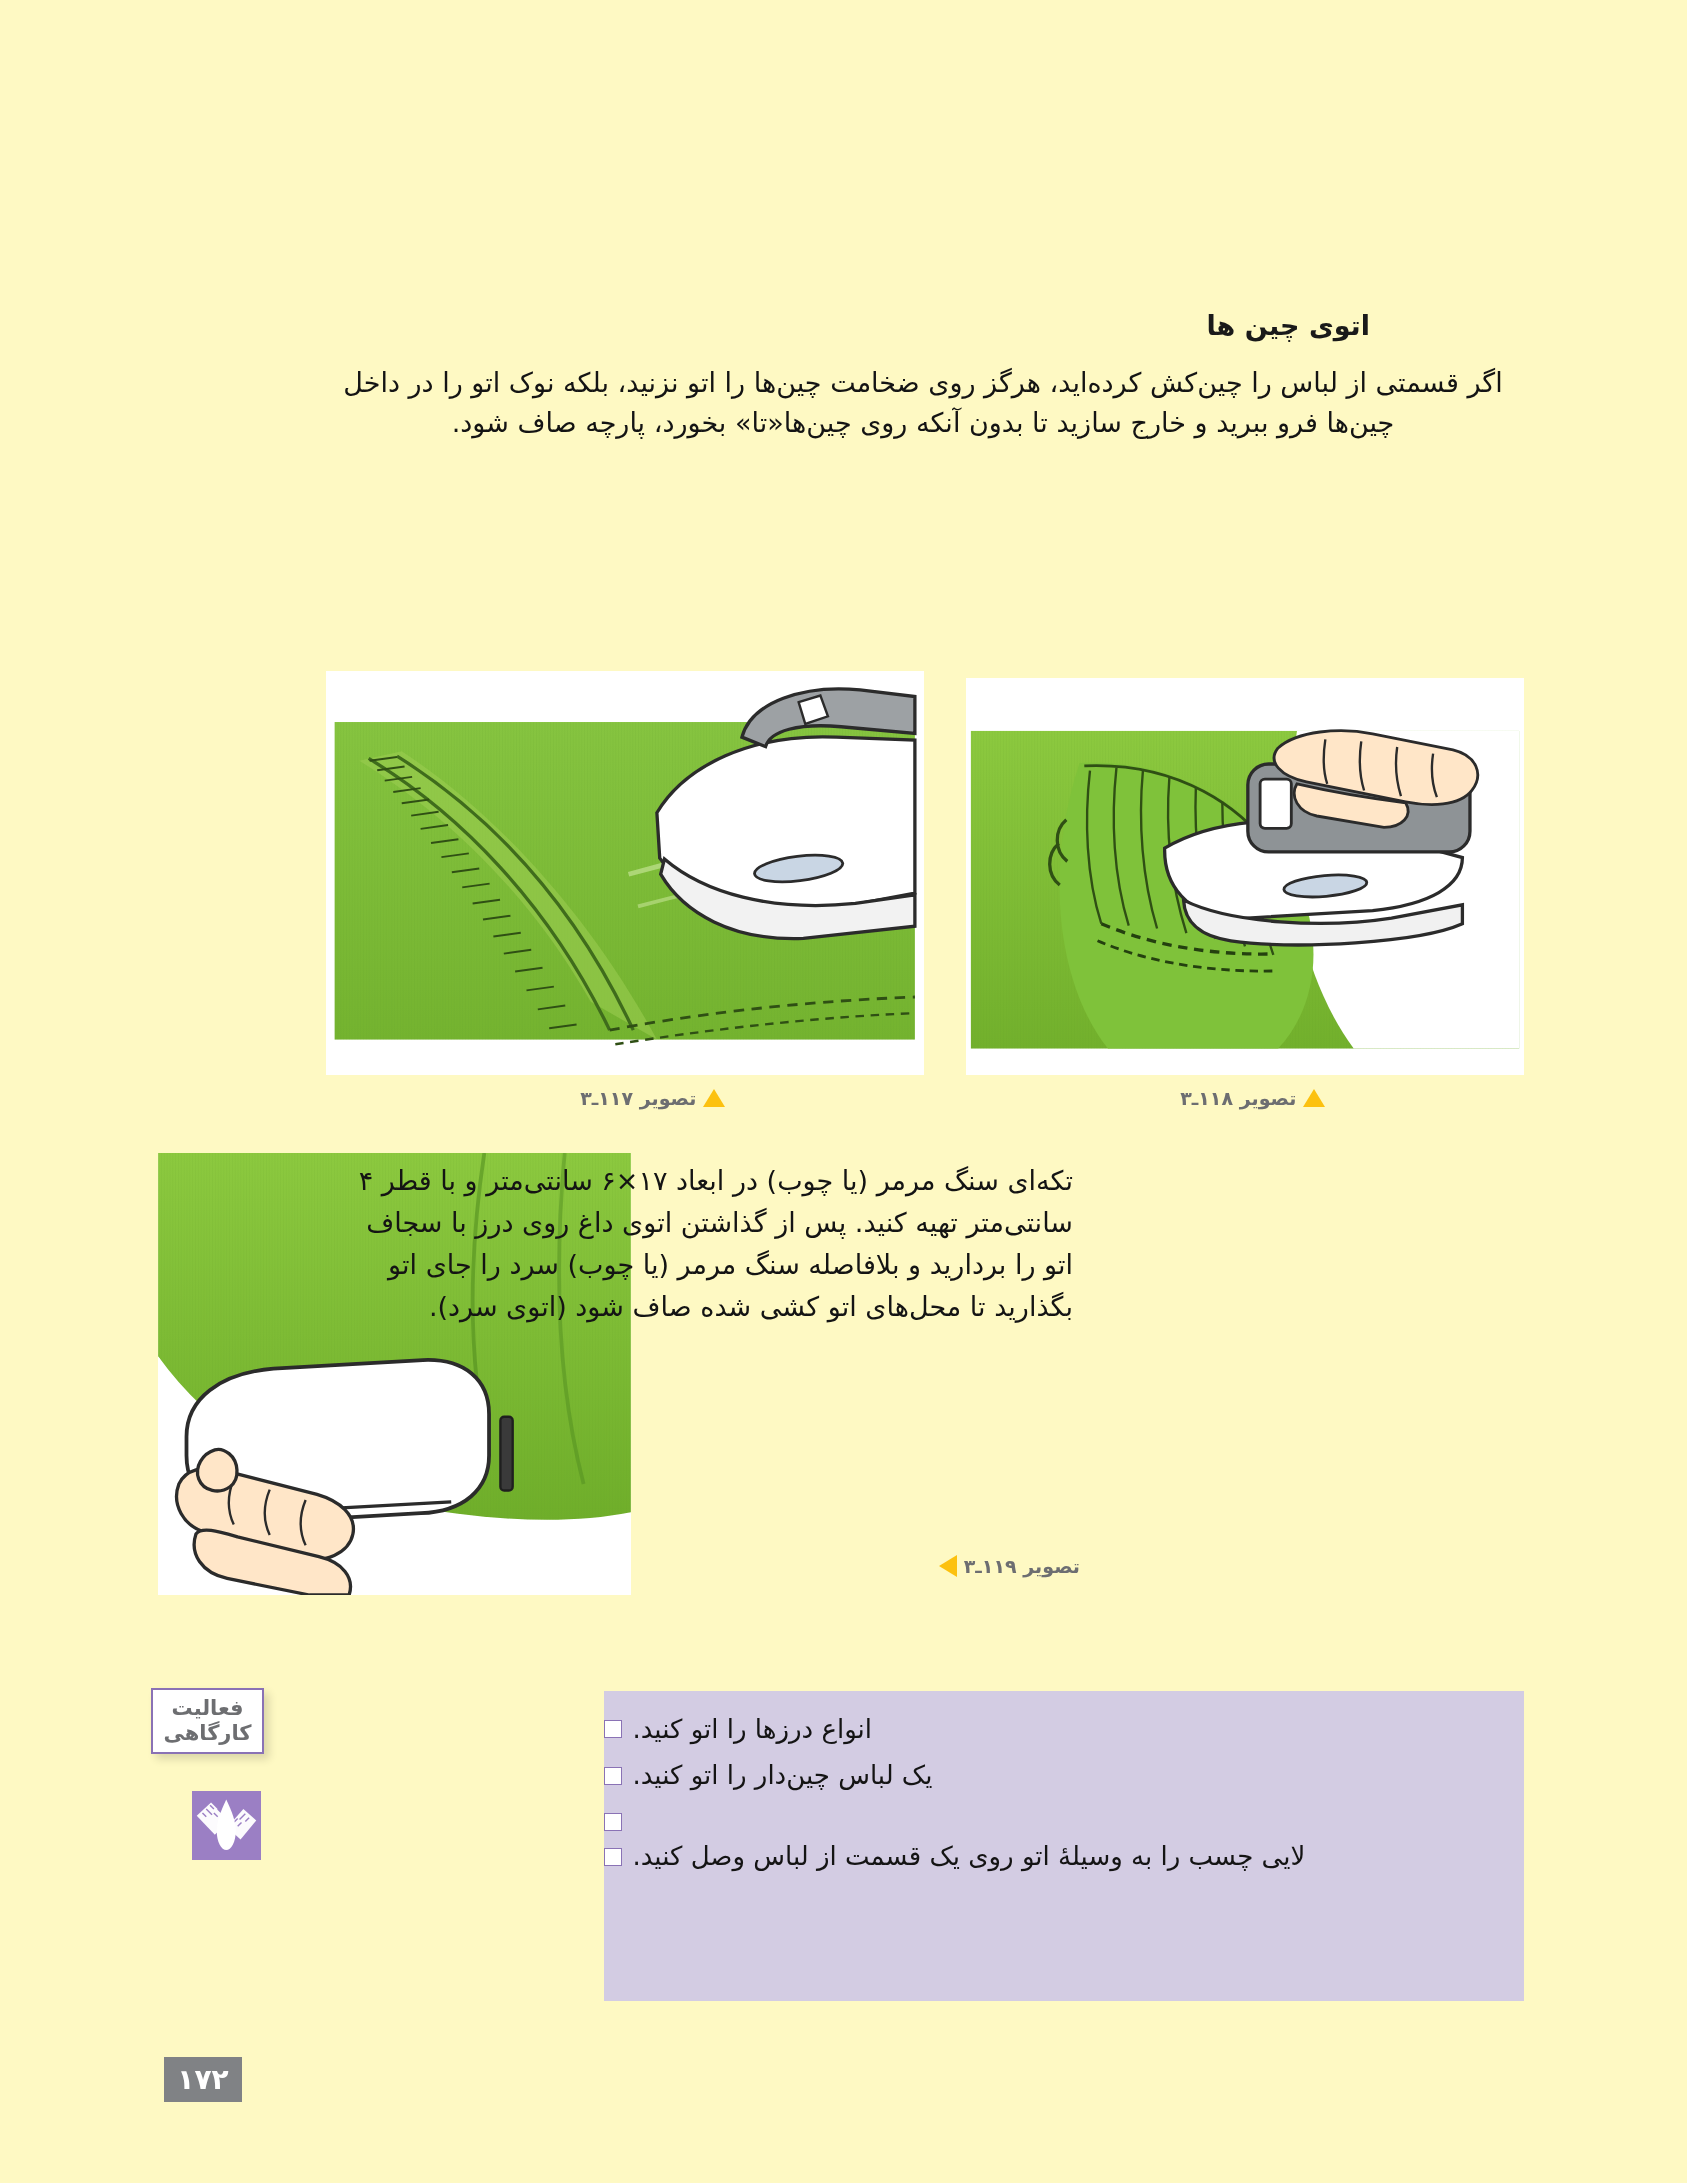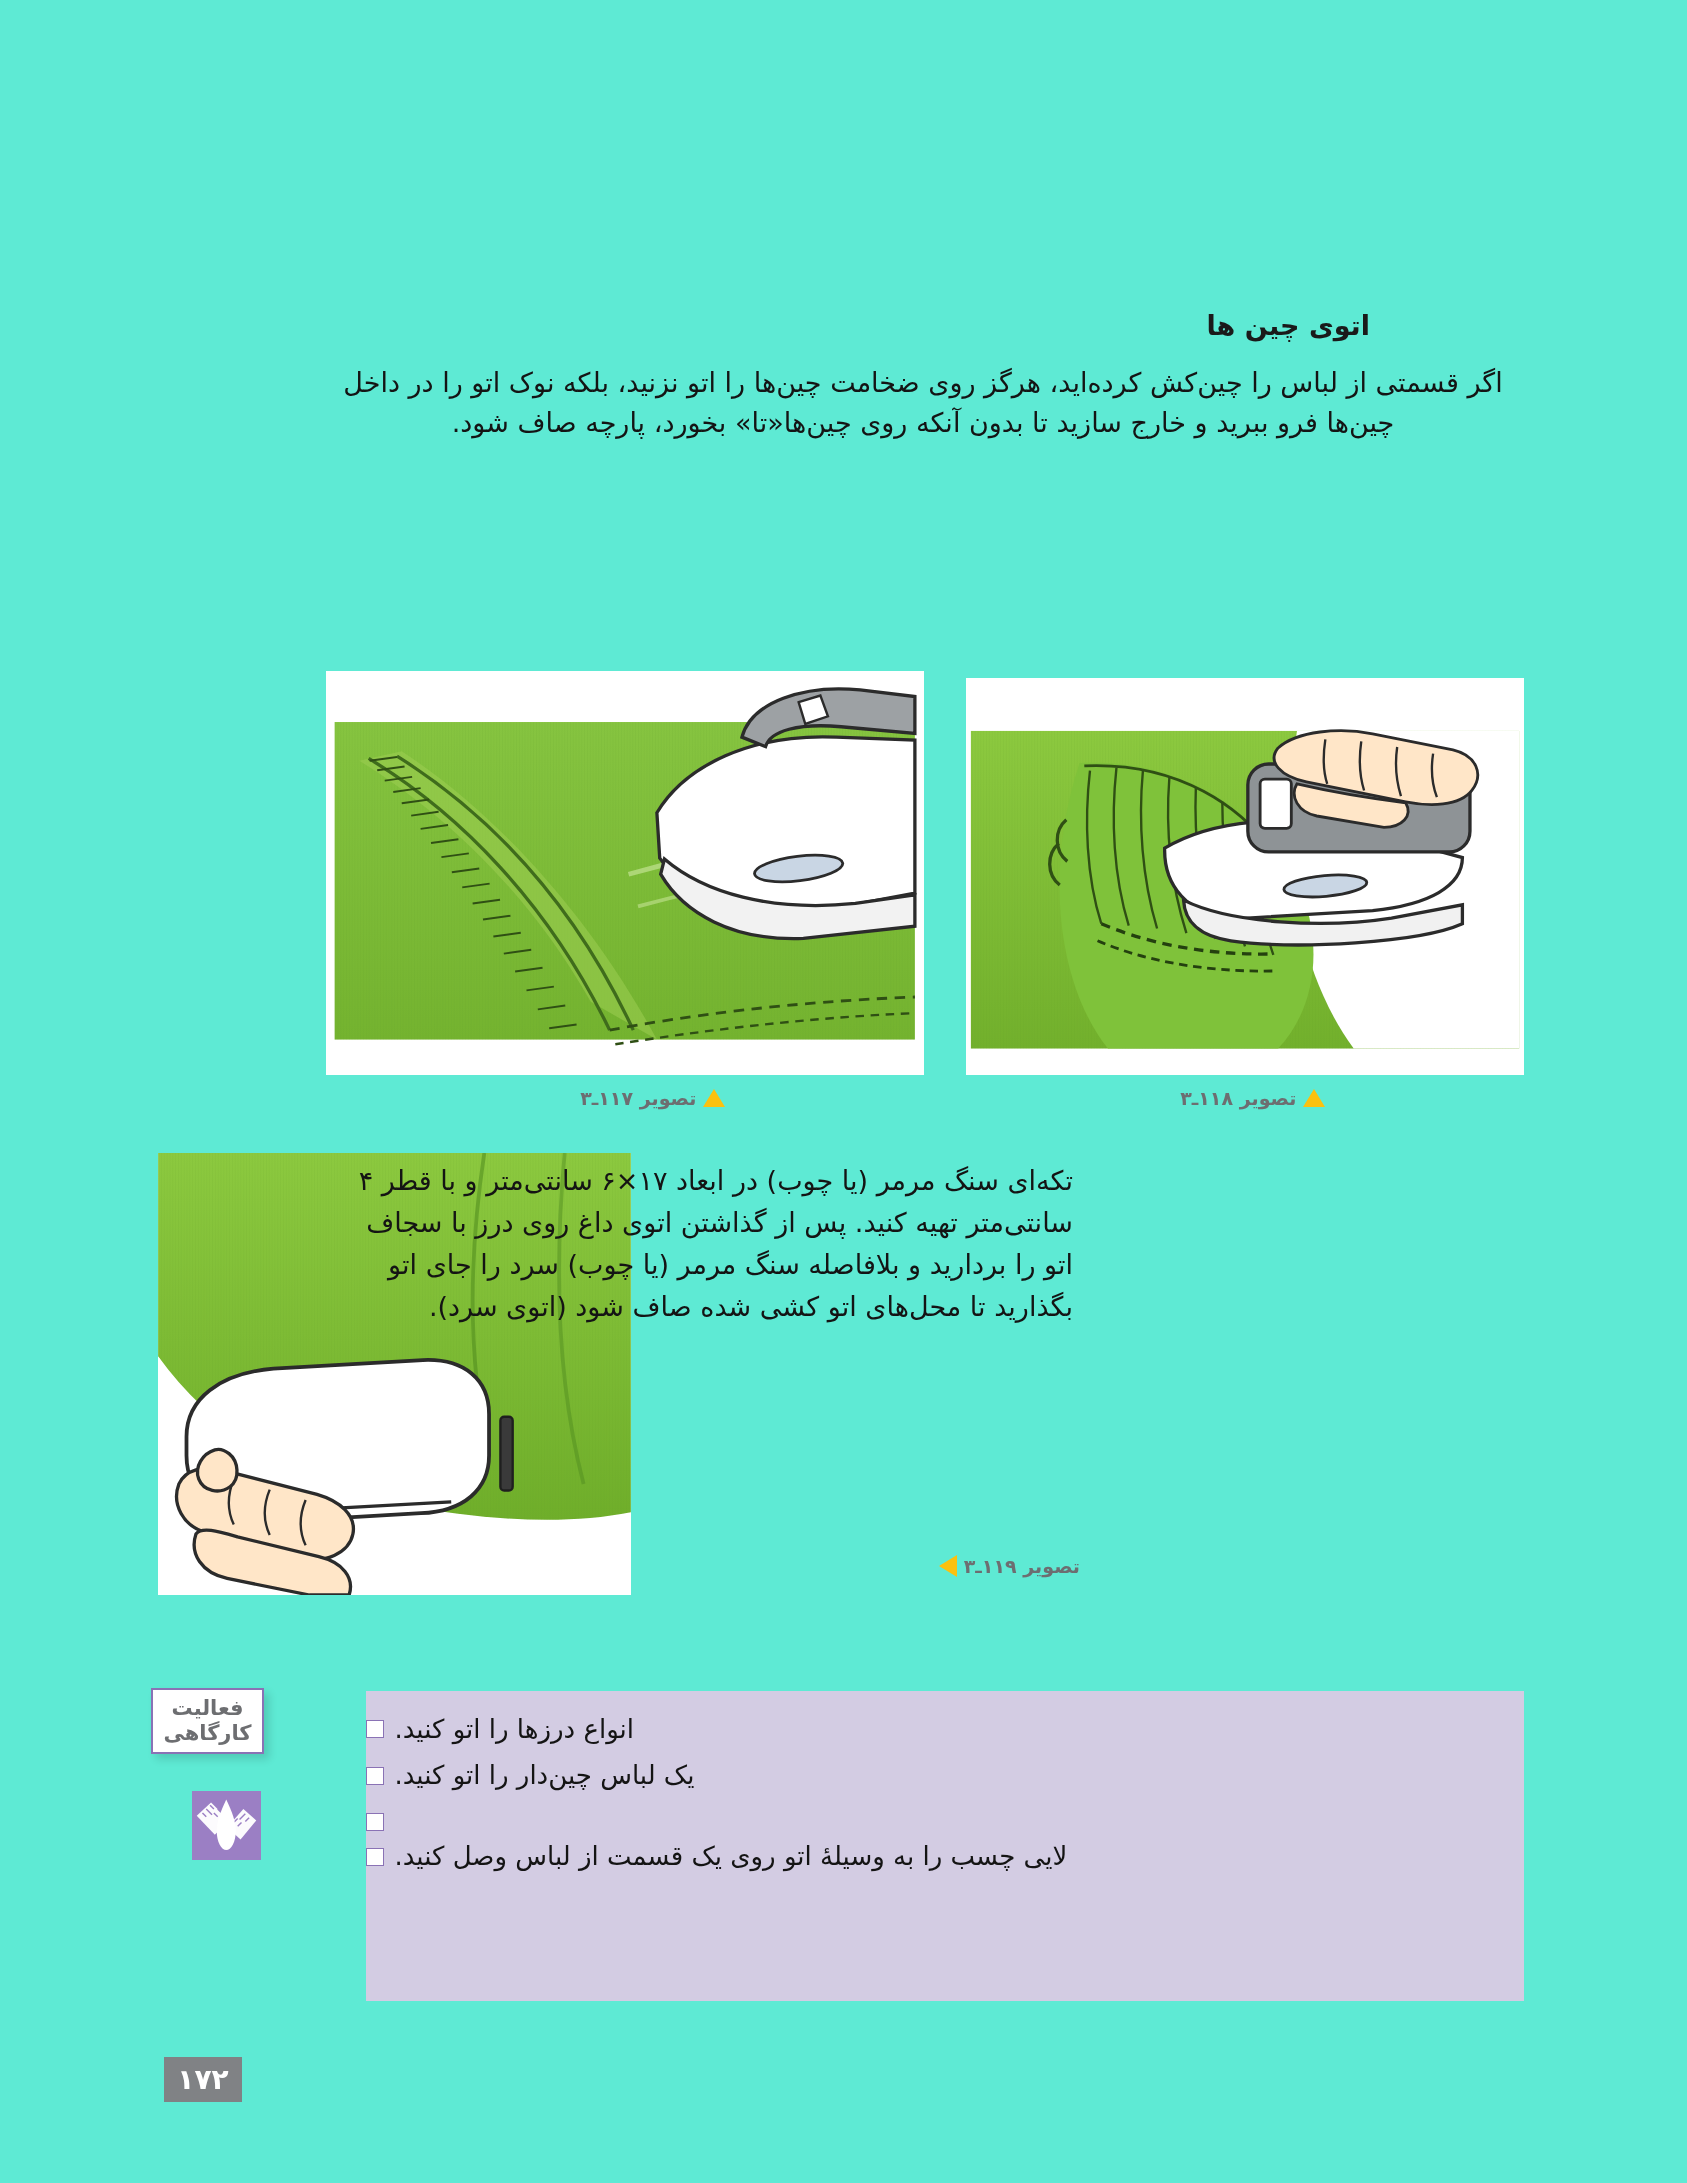--- a/index.html
+++ b/index.html
@@ -20,7 +20,7 @@
   .page {
     position: absolute;
     inset: 0;
-    background: #5eead4;
+    background: #fef9c3;
     padding-left: 9px;
   }
 

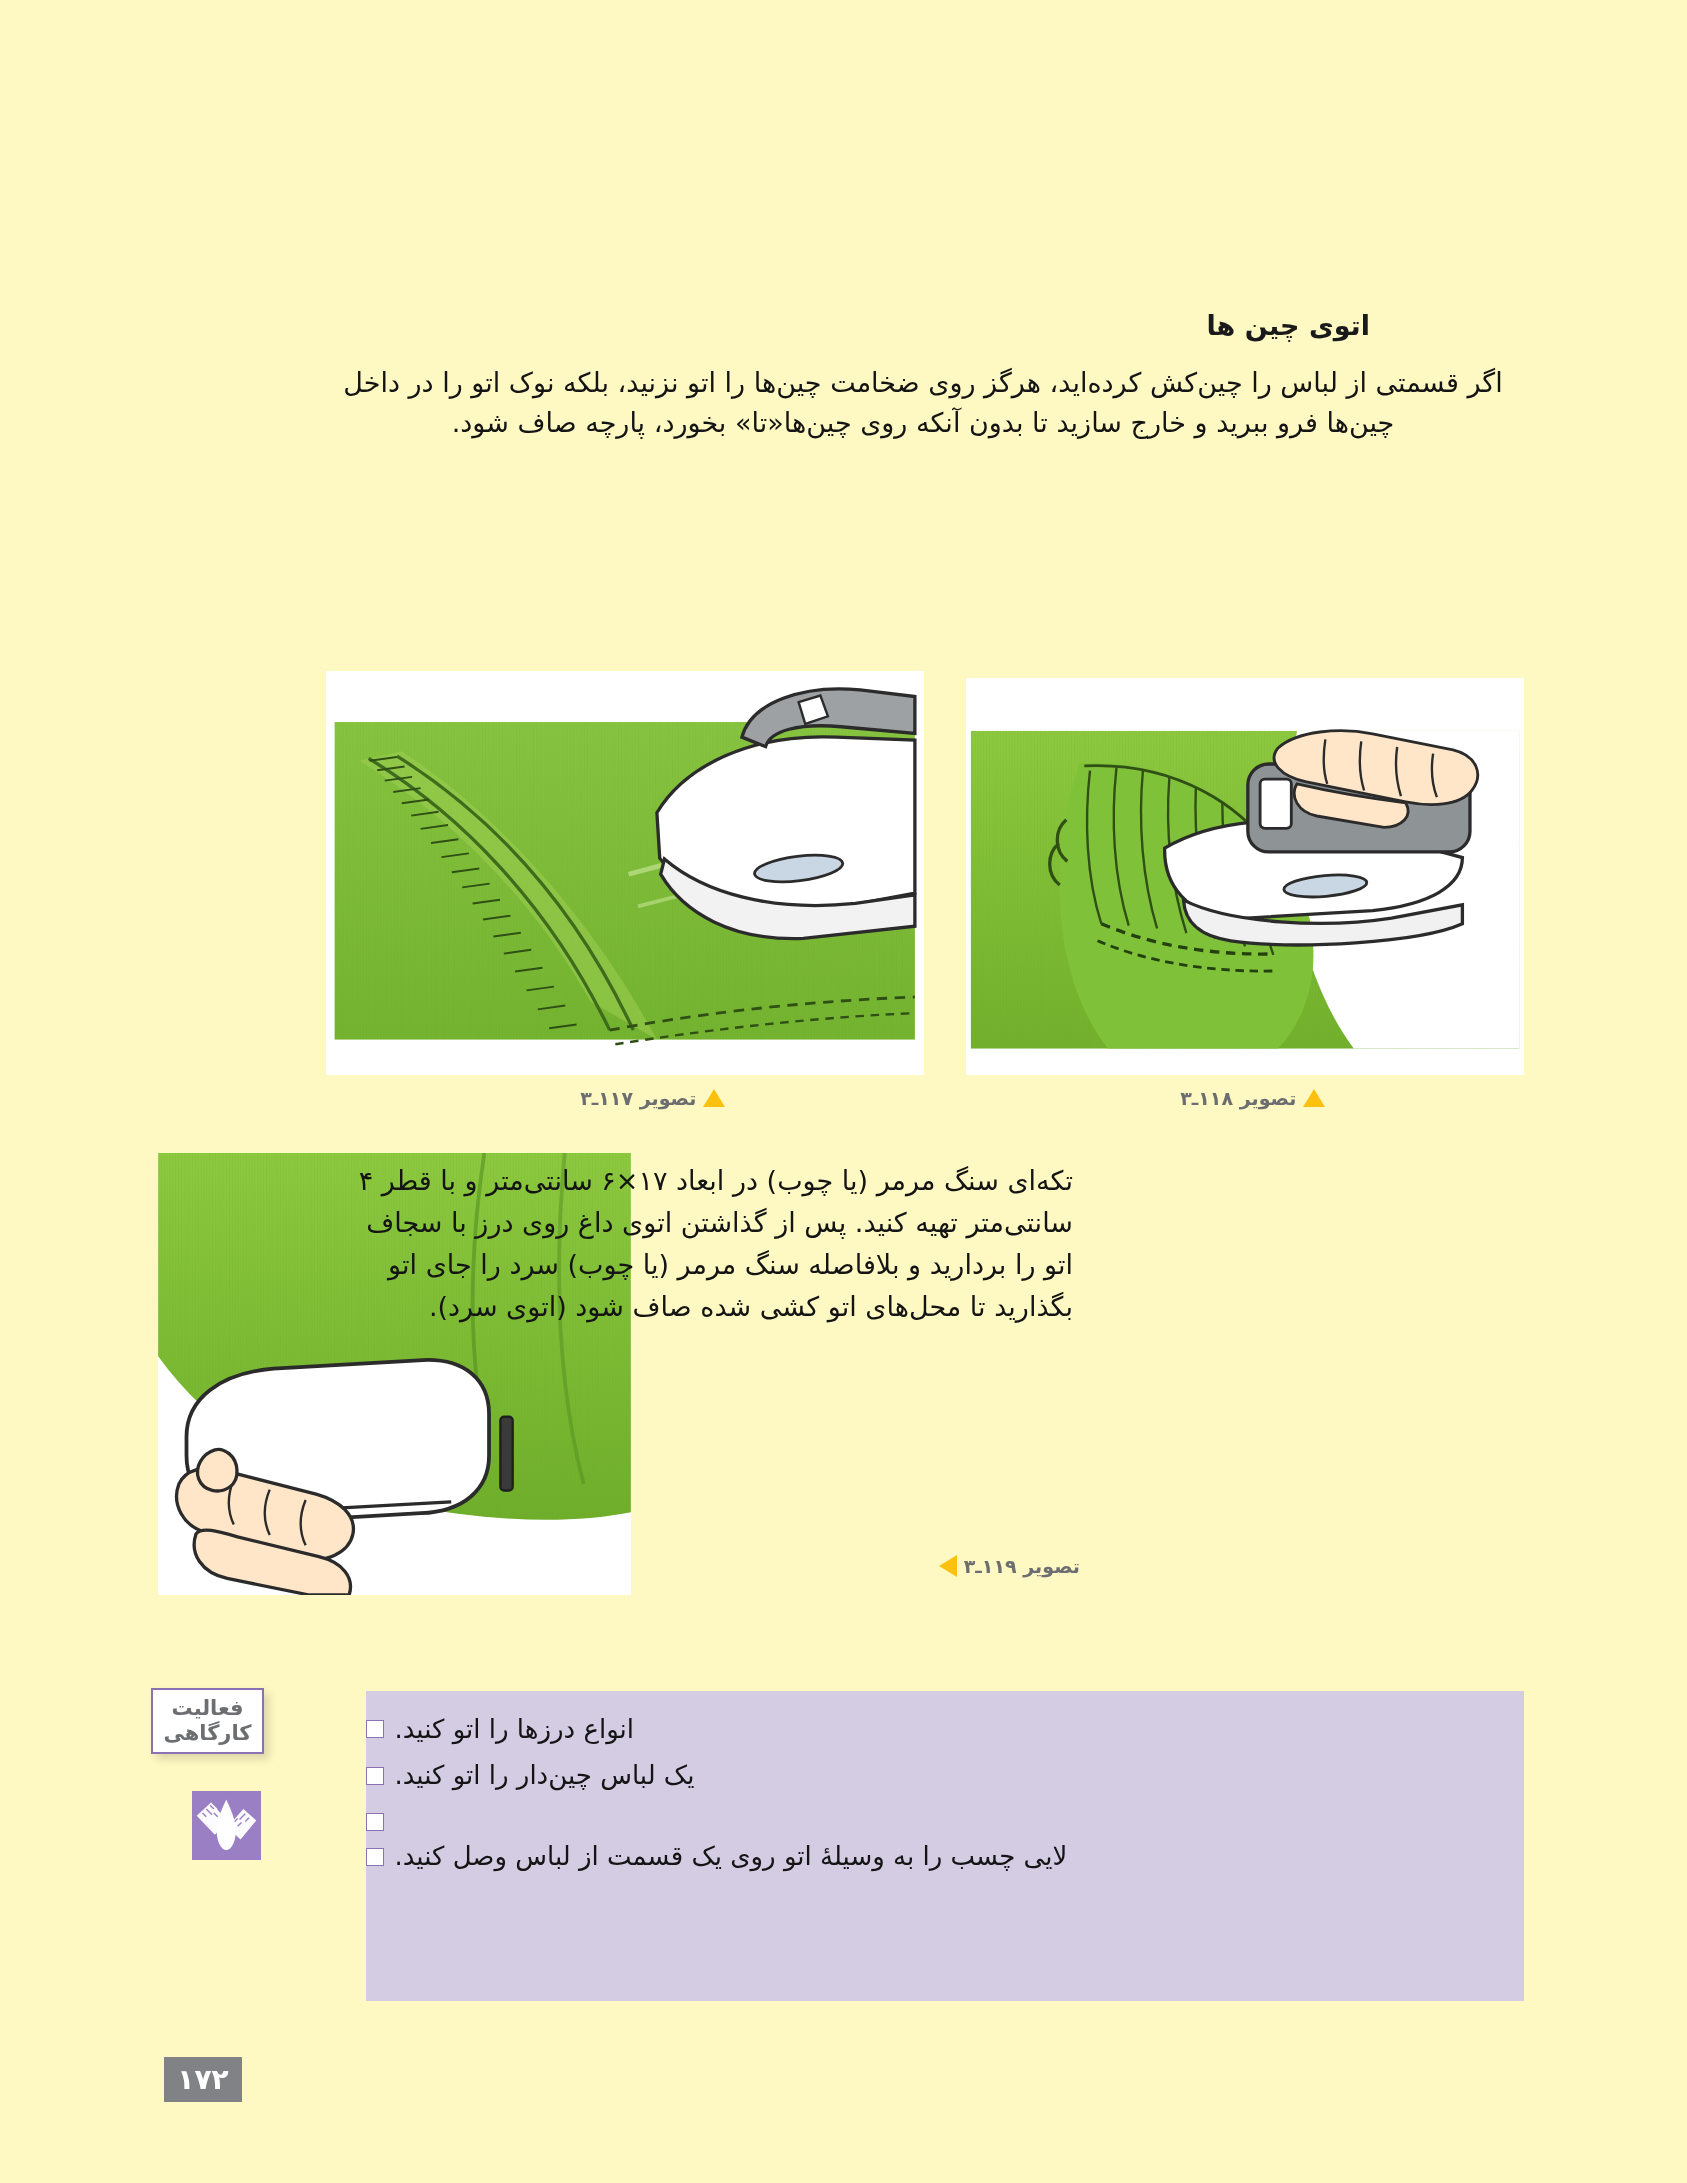--- a/index.html
+++ b/index.html
@@ -129,7 +129,7 @@
     position: absolute;
     top: 1691px;
     right: 163px;
-    width: 1158px;
+    width: 920px;
     height: 310px;
     background: #d3cce3;
   }

